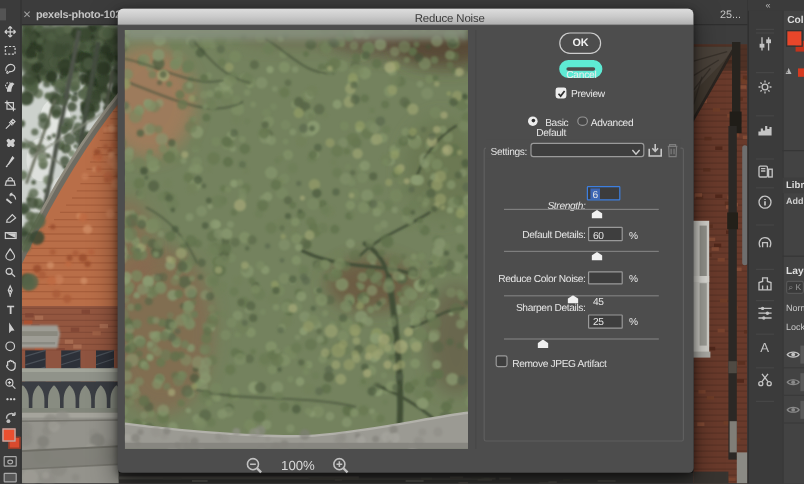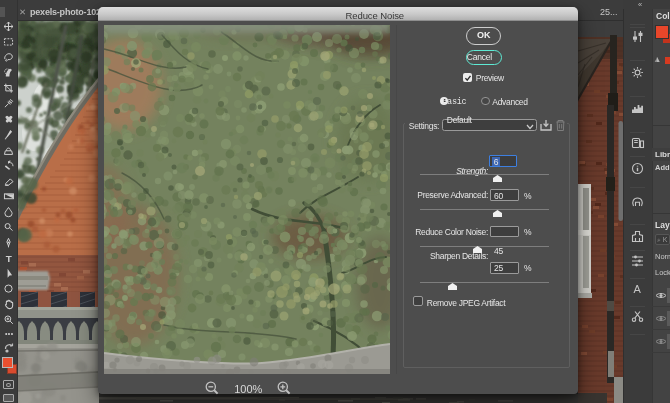--- a/index.html
+++ b/index.html
@@ -1962,7 +1962,7 @@
       </svg>
       <div class="abs" style="left:297.5px;top:18px;width:1px;height:349px;background:#474747;"></div>
       <div class="abs" style="left:368px;top:20px;width:35px;height:17.5px;border:1.5px solid #cdcdcd;border-radius:9px;color:#f2f2f2;font-size:9px;font-weight:bold;text-align:center;line-height:14.5px;">OK</div>
-      <div class="abs" style="left:367.5px;top:43px;width:36px;height:15px;border:1px solid #5eead4;border-radius:8px;color:#ededed;font-size:8.5px;letter-spacing:-.2px;text-align:left;line-height:13.5px;">Cancel</div>
+      <div class="abs" style="left:367.5px;top:43px;width:36px;height:15px;border:6px solid #5eead4;border-radius:8px;color:#ededed;font-size:8.5px;letter-spacing:-.2px;text-align:right;line-height:13.5px;">Cancel</div>
       <div class="abs" style="left:364.5px;top:65.5px;width:9.5px;height:9.5px;background:#ededed;border-radius:2px;"></div>
       <svg class="abs" style="left:364.5px;top:65.5px" width="10" height="10" viewBox="0 0 10 10">
         <path d="M2.4 5.1 L4.2 7.1 L7.5 2.9" stroke="#2e2e2e" stroke-width="1.4" fill="none"></path>

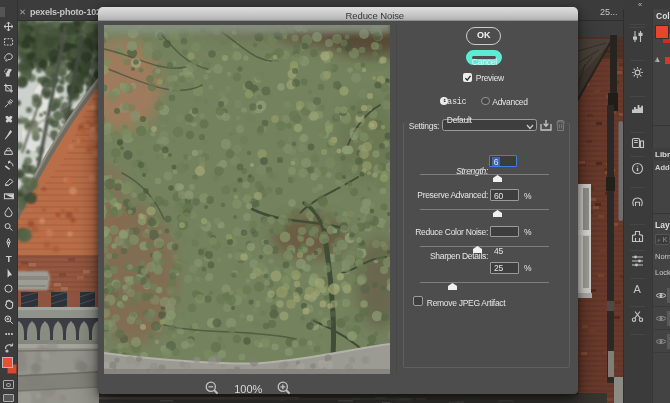--- a/index.html
+++ b/index.html
@@ -1970,7 +1970,7 @@
       <div class="abs lbl" style="left:377.5px;top:66px;">Preview</div>
       <div class="abs" style="left:341.5px;top:89.5px;width:8.6px;height:8.6px;background:#ededed;border-radius:50%;"></div>
       <div class="abs" style="left:344.3px;top:92.3px;width:3px;height:3px;background:#2e2e2e;border-radius:50%;"></div>
-      <div class="abs lbl" style="left:344px;top:89.8px;font-family:Liberation Mono, monospace;">Basic</div>
+      <div class="abs lbl" style="left:356px;top:89.8px;">Basic</div>
       <div class="abs" style="left:382.8px;top:89.5px;width:8.6px;height:8.6px;background:#464646;border:1px solid #949494;border-radius:50%;"></div>
       <div class="abs lbl" style="left:394px;top:89.8px;">Advanced</div>
       <div class="abs" style="left:304.5px;top:116px;width:167px;height:245px;border:1px solid #5f5f5f;border-radius:2px;"></div>

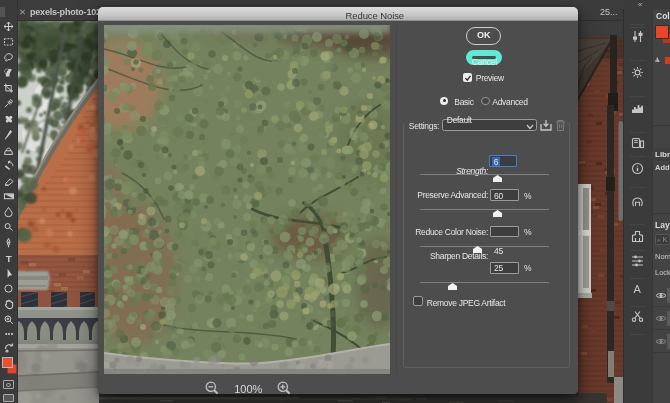--- a/index.html
+++ b/index.html
@@ -1977,7 +1977,7 @@
       <div class="abs" style="left:307px;top:109px;width:162px;height:16px;background:#4d4d4d;"></div>
       <div class="abs lbl" style="left:310.5px;top:113.5px;color:#e2e2e2;">Settings:</div>
       <div class="abs" style="left:344px;top:112.3px;width:94.5px;height:11.5px;background:#3e3e3e;border:1px solid #9a9a9a;border-radius:2.5px;"></div>
-      <div class="abs lbl" style="left:348.5px;top:108px;text-align:center;">Default</div>
+      <div class="abs lbl" style="left:348.5px;top:98px;text-align:center;">Default</div>
       <svg class="abs" style="left:428px;top:116.5px" width="8" height="6">
         <path d="M1 1 L4 4.5 L7 1" stroke="#cccccc" stroke-width="1.2" fill="none"></path>
       </svg>

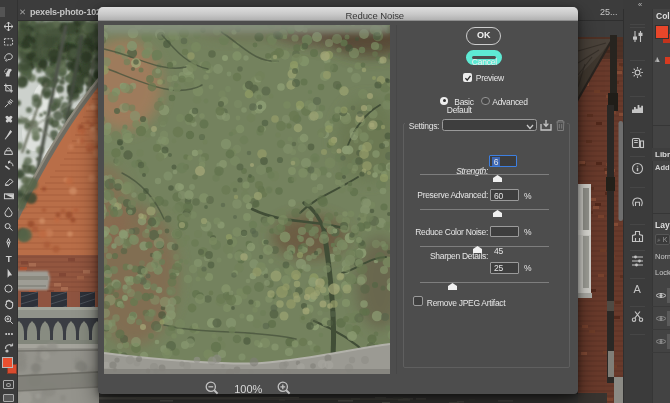--- a/index.html
+++ b/index.html
@@ -1996,7 +1996,7 @@
       <svg class="abs" style="left:394.6px;top:168.1px" width="9" height="7" viewBox="0 0 9 7">
         <path d="M4.5 0 L9 3 L9 7 L0 7 L0 3 Z" fill="#f0f0f0"></path>
       </svg>
-      <div class="abs lbl" style="right:90.0px;top:183.2px;">Preserve Advanced:</div>
+      <div class="abs lbl" style="right:90.0px;top:183.2px;">Default Details:</div>
       <div class="abs" style="left:392.2px;top:182.2px;width:29px;height:11.5px;background:#3e3e3e;border:1px solid #9a9a9a;border-radius:1px;"></div>
       <div class="abs lbl" style="left:395.8px;top:183.5px;">60</div>
       <div class="abs lbl" style="left:425.8px;top:183.5px;">%</div>

